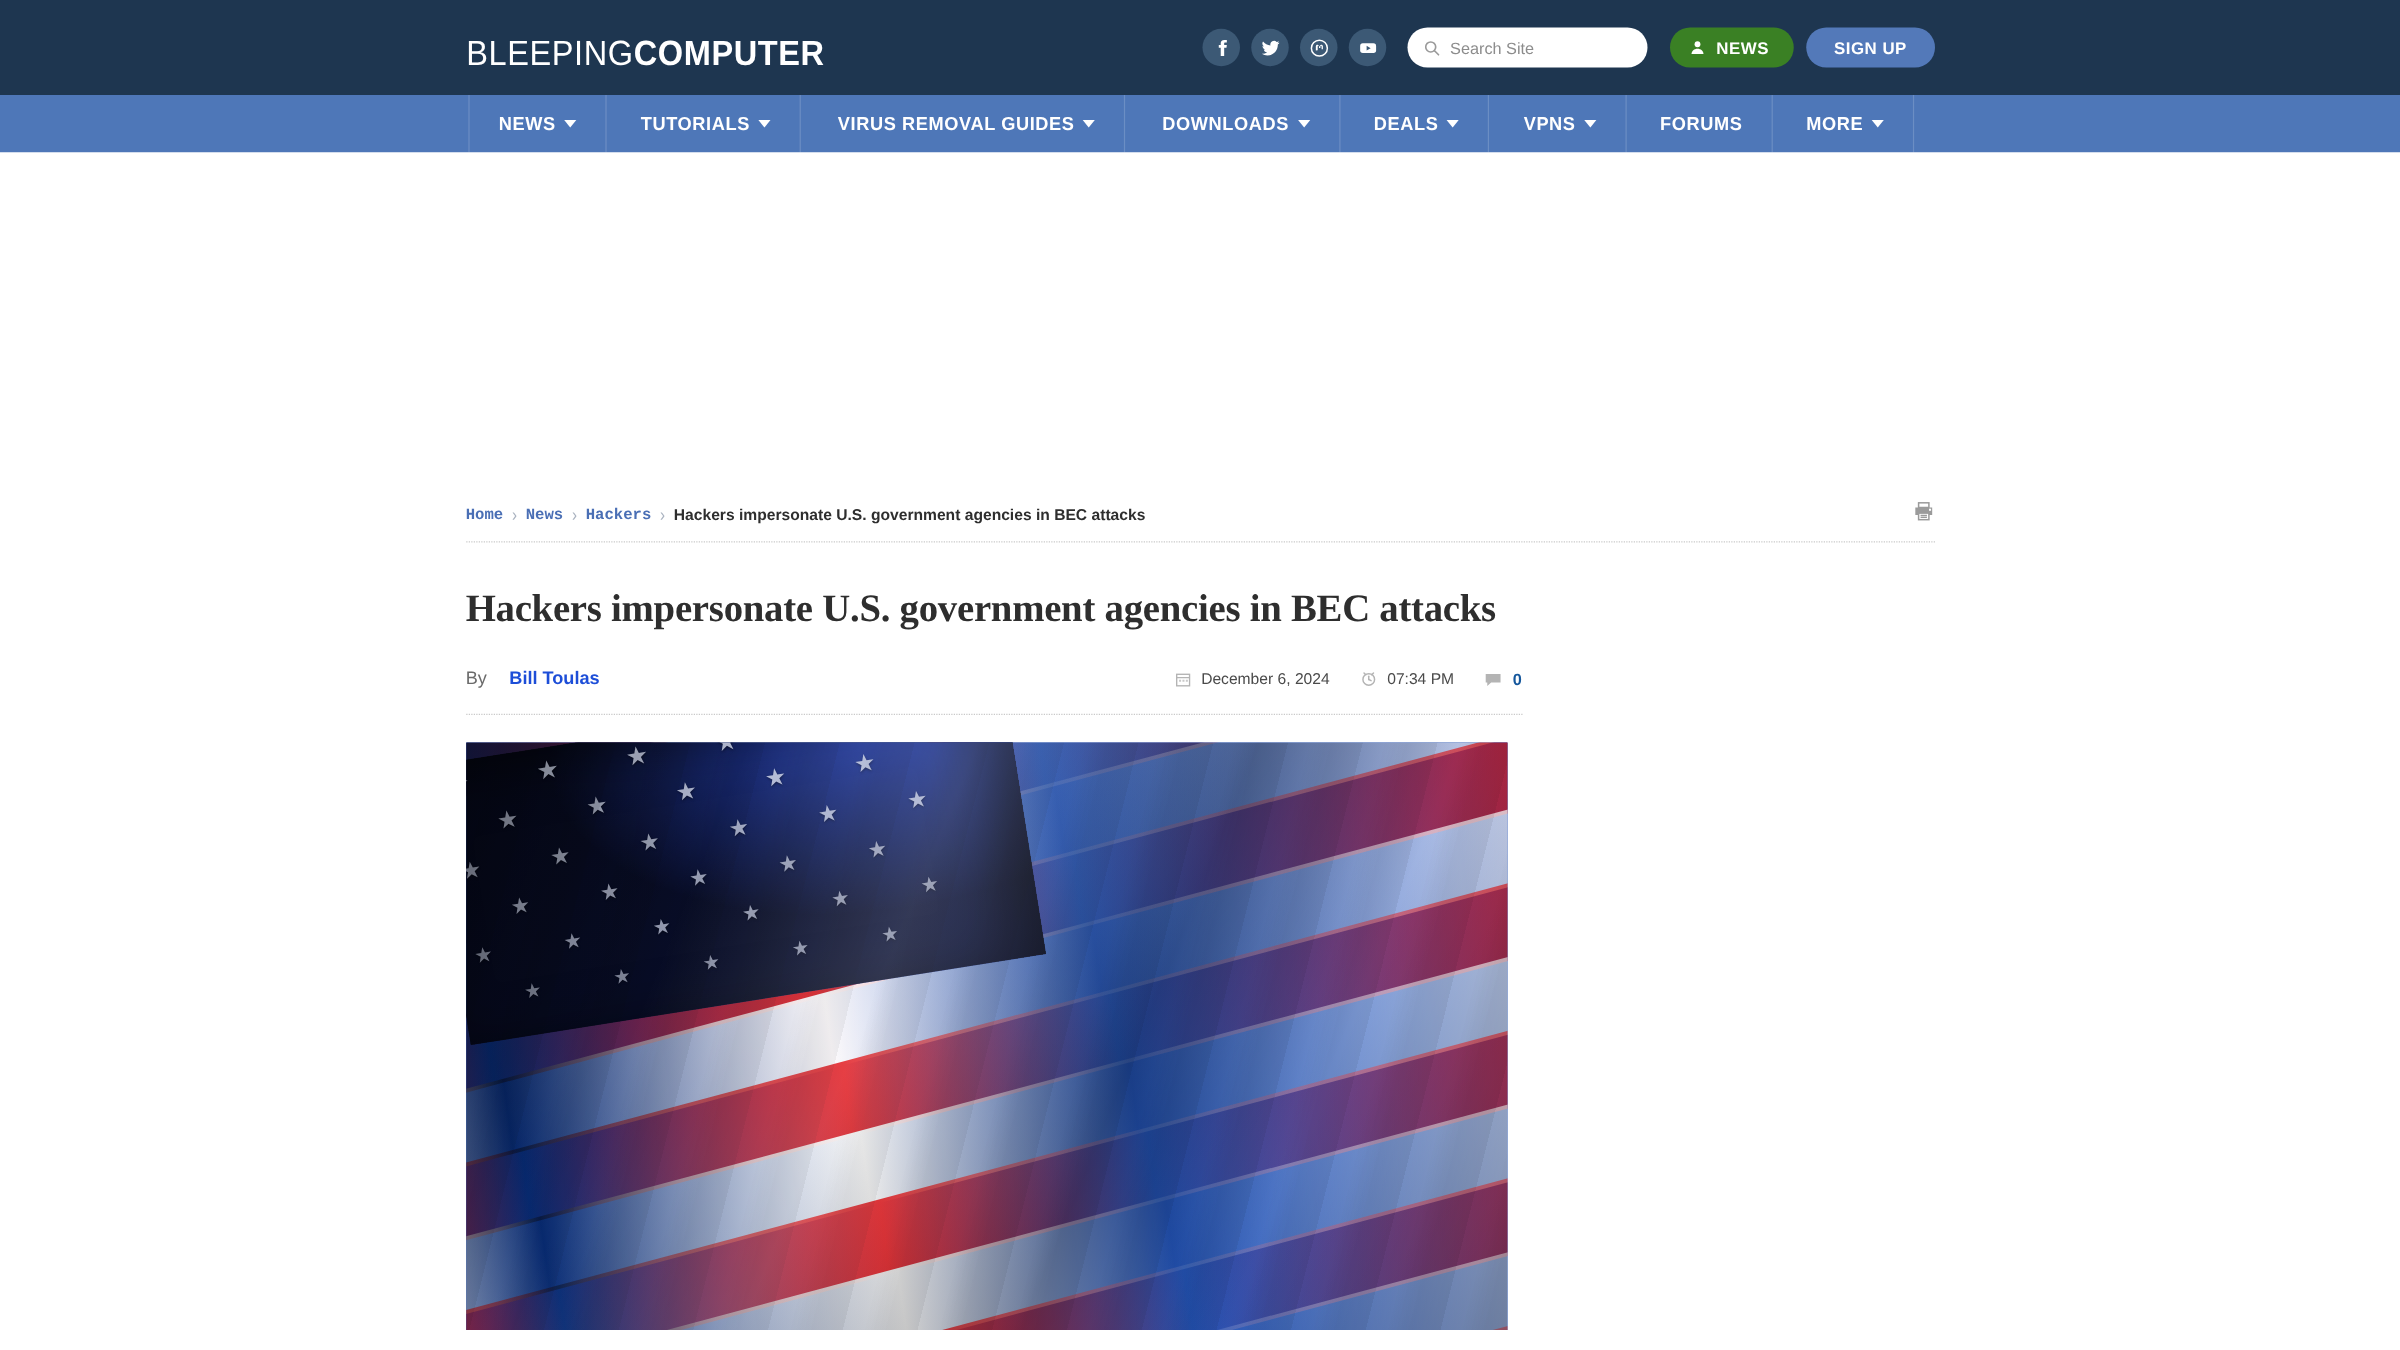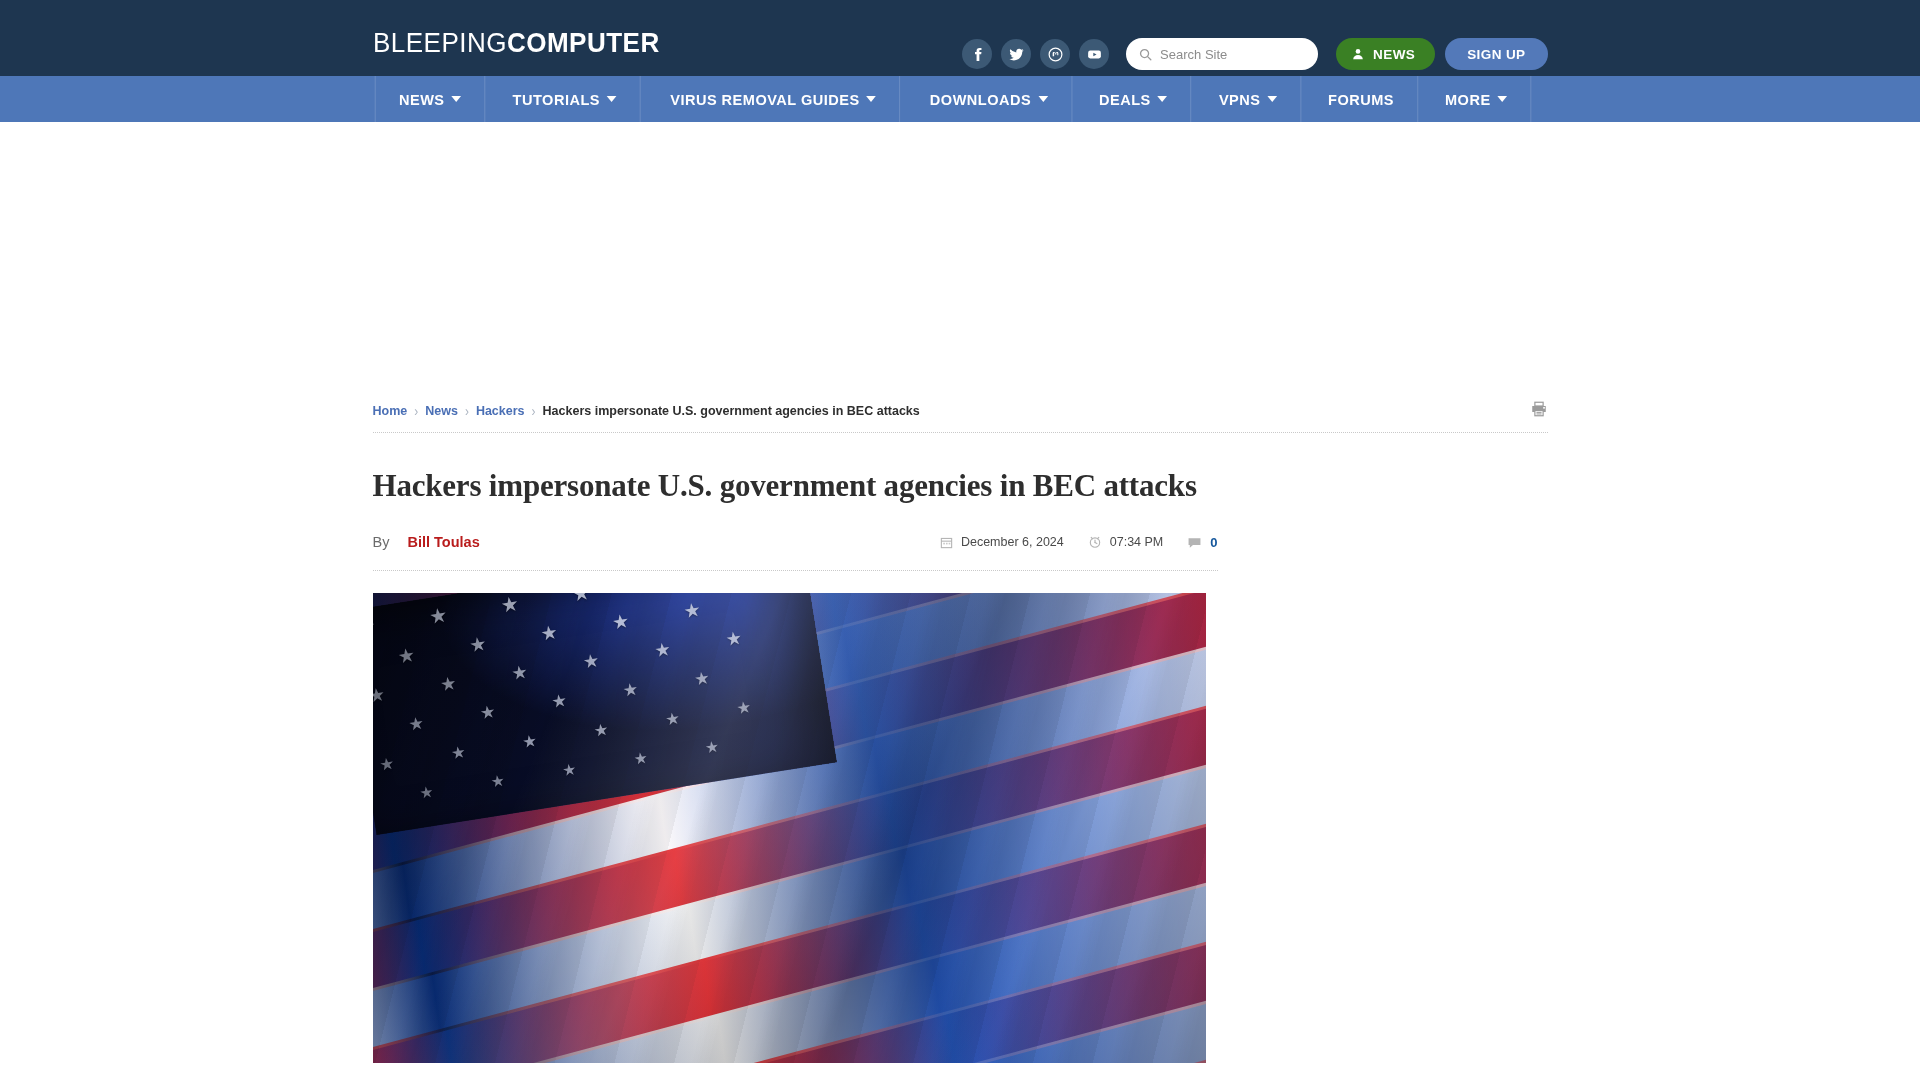--- a/index.html
+++ b/index.html
@@ -41,7 +41,7 @@
   .header-right {
     position: absolute;
     right: 0px;
-    top: 16px;
+    top: 0;
     height: 76px;
     display: flex;
     align-items: center;

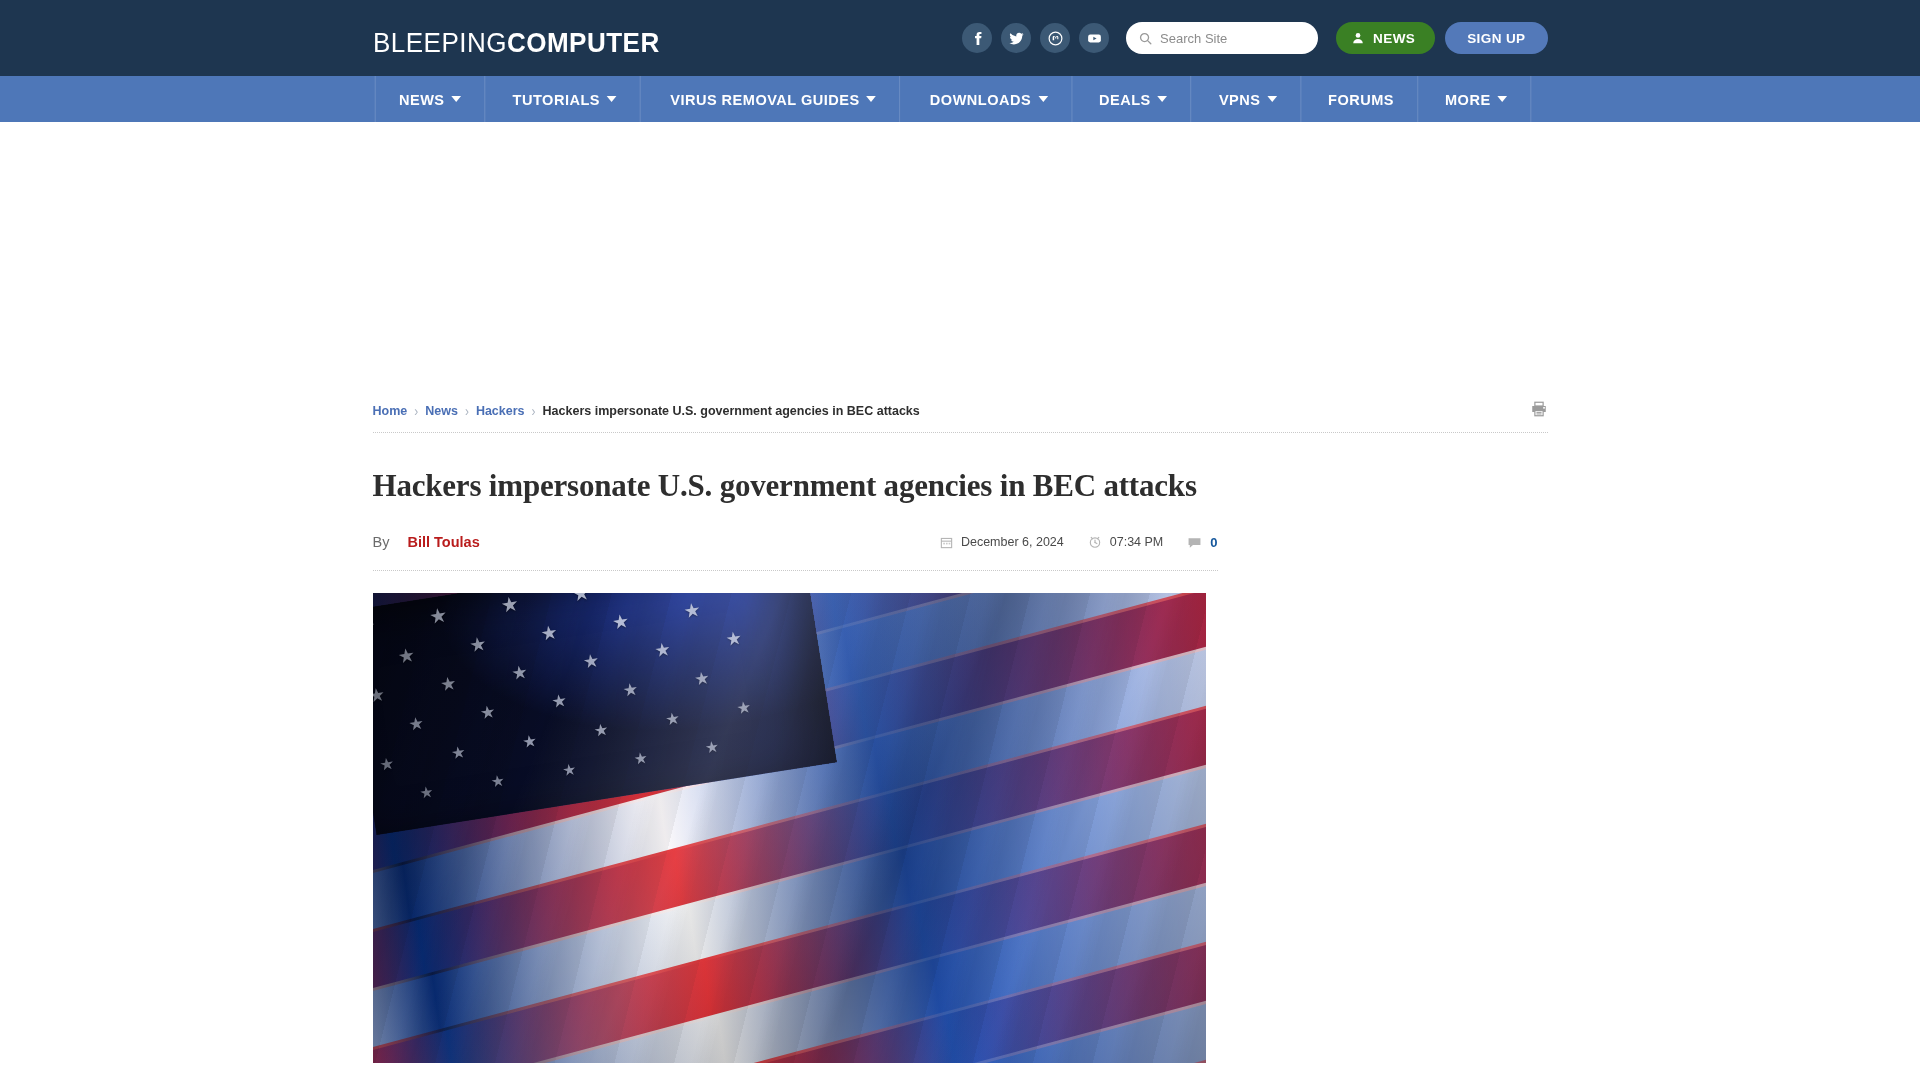--- a/index.html
+++ b/index.html
@@ -145,7 +145,7 @@
     font-family: "Liberation Sans Narrow", "Liberation Sans", sans-serif;
     font-weight: 600;
   }
-  .crumbs a { color: #4a6fb5; text-decoration: none; cursor: pointer; }
+  .crumbs a { color: #4a6fb5; text-decoration: none; cursor: pointer; font-family: Liberation Mono, monospace; }
   .crumbs .sep {
     color: #aab3c0; font-weight: 400; font-size: 12px;
     transform: scaleY(1.25);

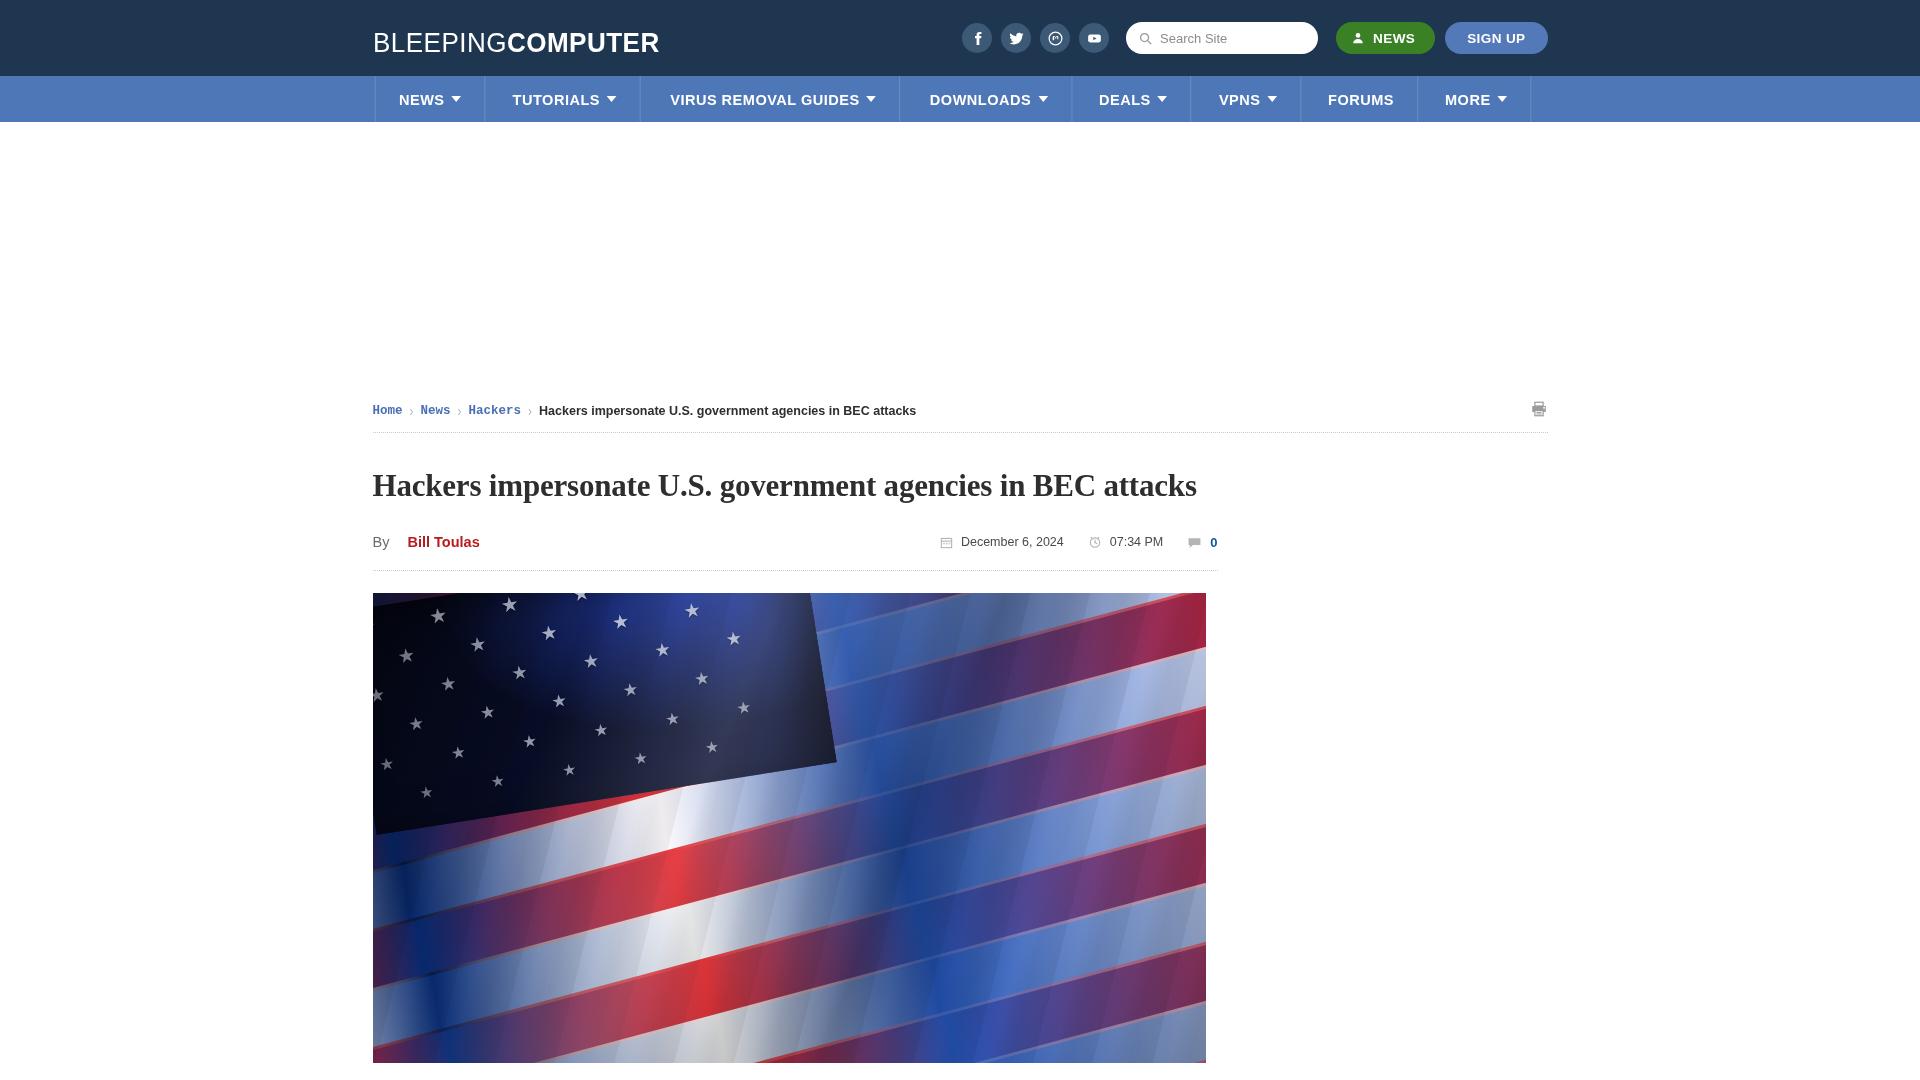--- a/index.html
+++ b/index.html
@@ -181,7 +181,7 @@
     color: #6b6b6b;
     font-family: "Liberation Sans", sans-serif;
   }
-  .by-left b { color: #b91c1c; font-weight: 700; padding-left: 14px; }
+  .by-left b { color: #1d4ed8; font-weight: 700; padding-left: 14px; }
   .by-right { display: flex; align-items: center; gap: 24px; }
   .meta {
     display: flex; align-items: center; gap: 8px;

